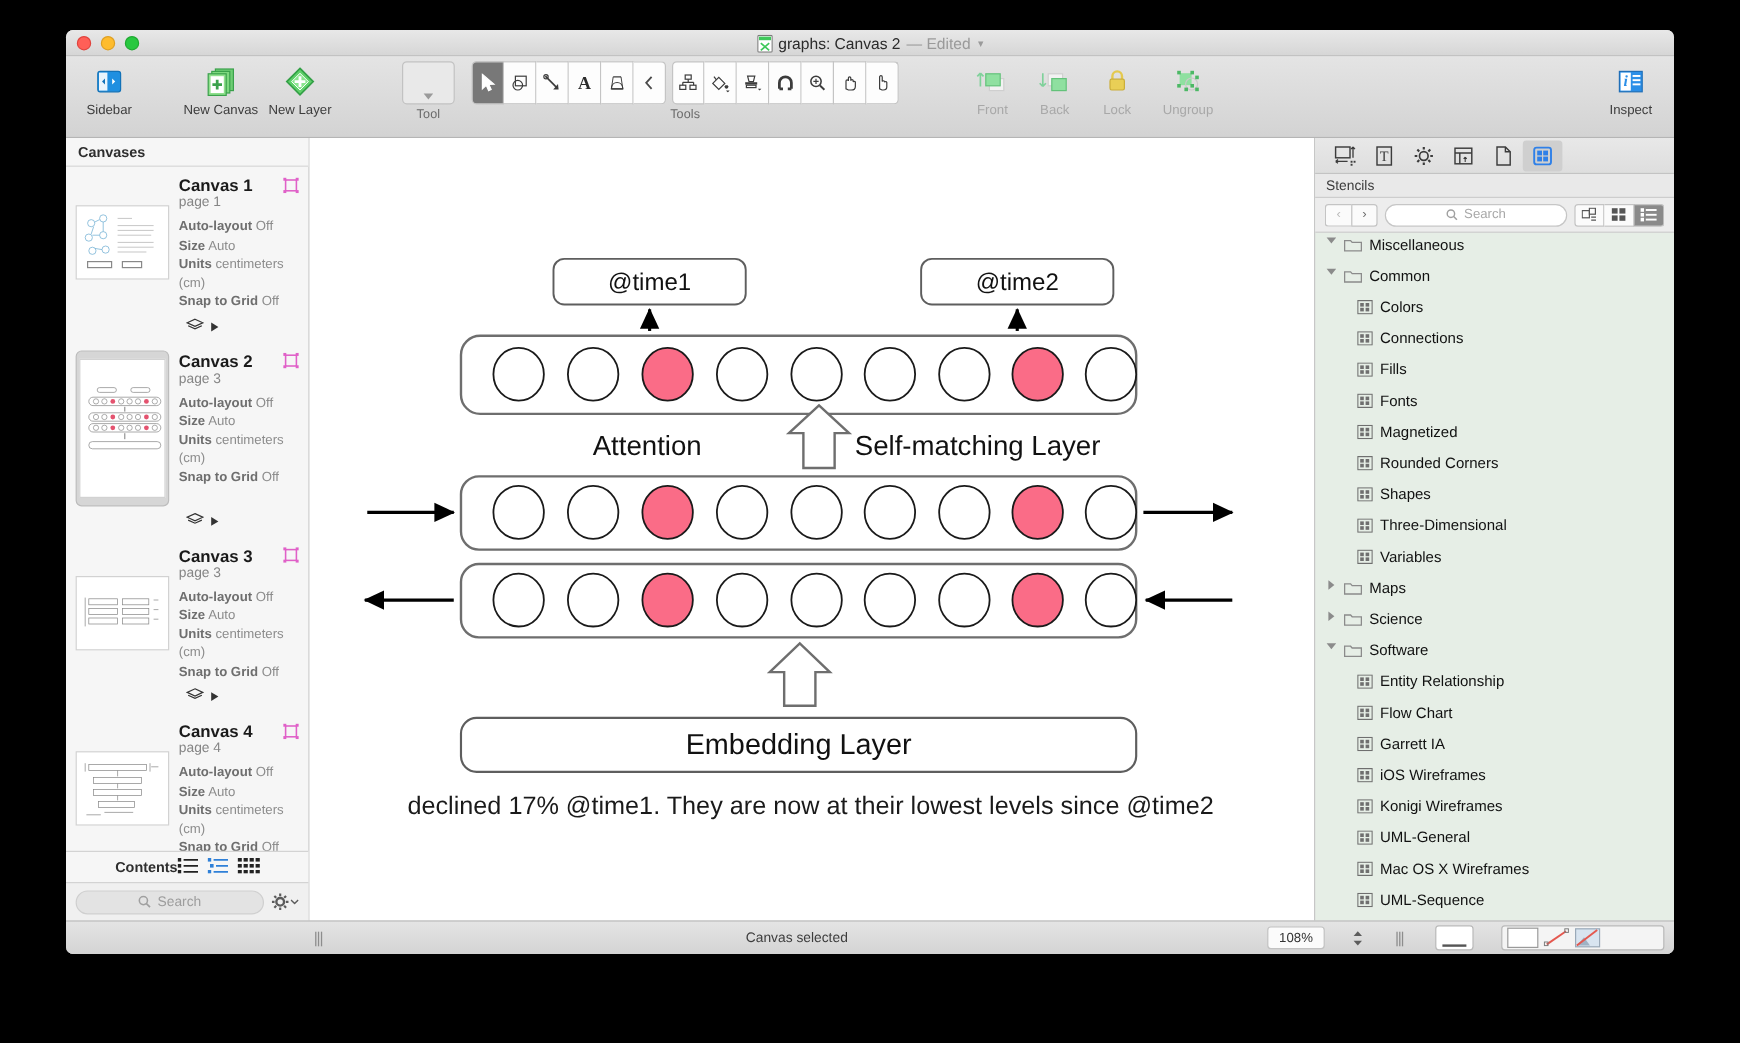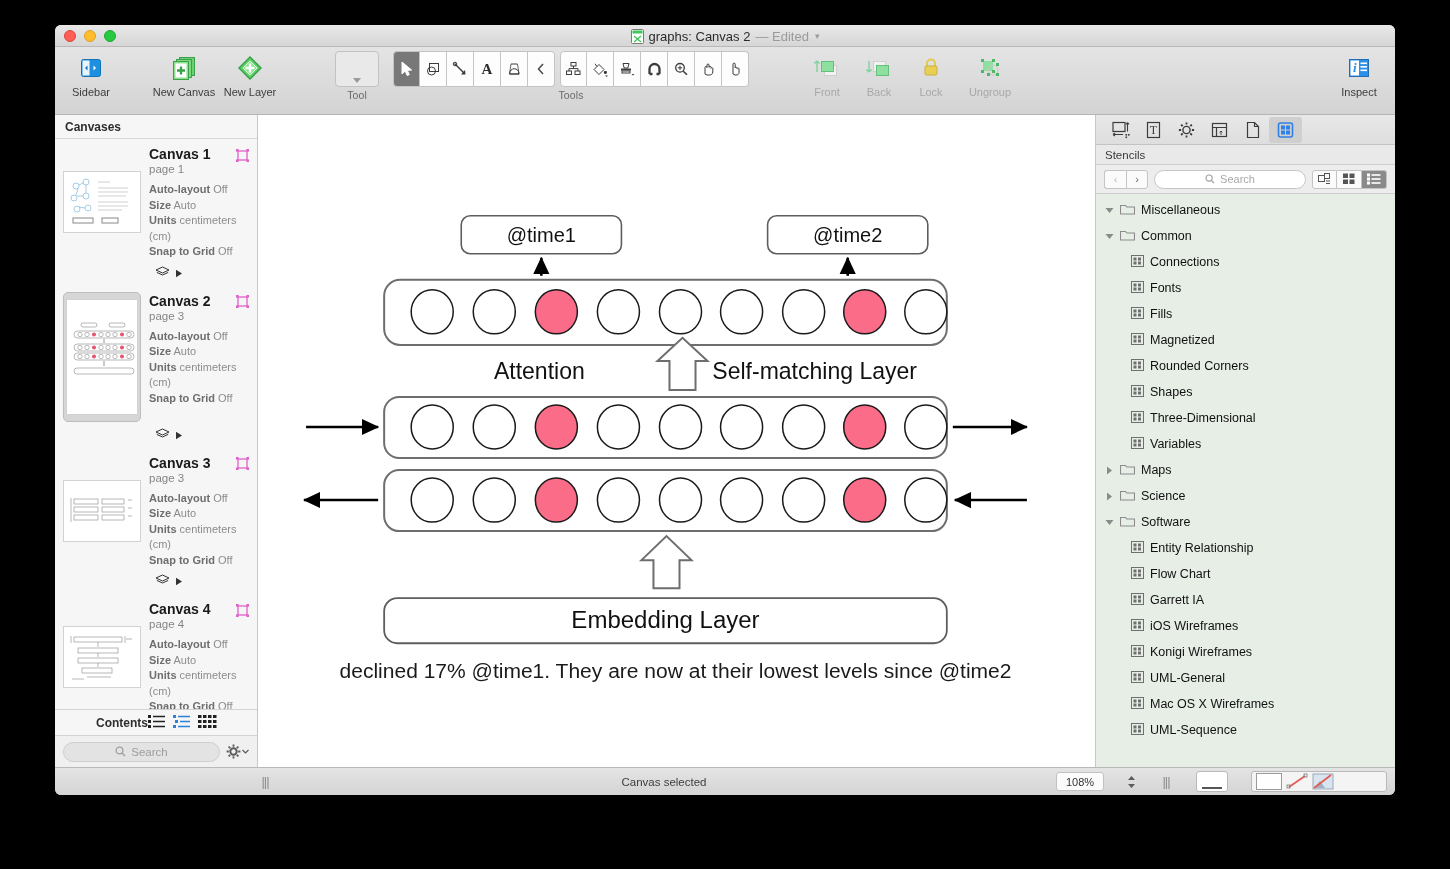--- a/index.html
+++ b/index.html
@@ -194,7 +194,7 @@
   .vm:last-child { border-radius: 0 3px 3px 0; }
   .vm.active { background: #8a8a8a; }
   .stencil-list { flex: 1 1 auto; overflow: hidden; padding-top: 3px; }
-  .st-row { display: flex; align-items: center; height: 26px; padding-left: 9px; gap: 6px; }
+  .st-row { display: flex; align-items: flex-start; height: 26px; padding-left: 9px; gap: 6px; }
   .st-row.child { padding-left: 35px; }
   .st-label { font-size: 12.5px; color: #111; }
   .disc { width: 9px; display: flex; align-items: center; justify-content: center; }

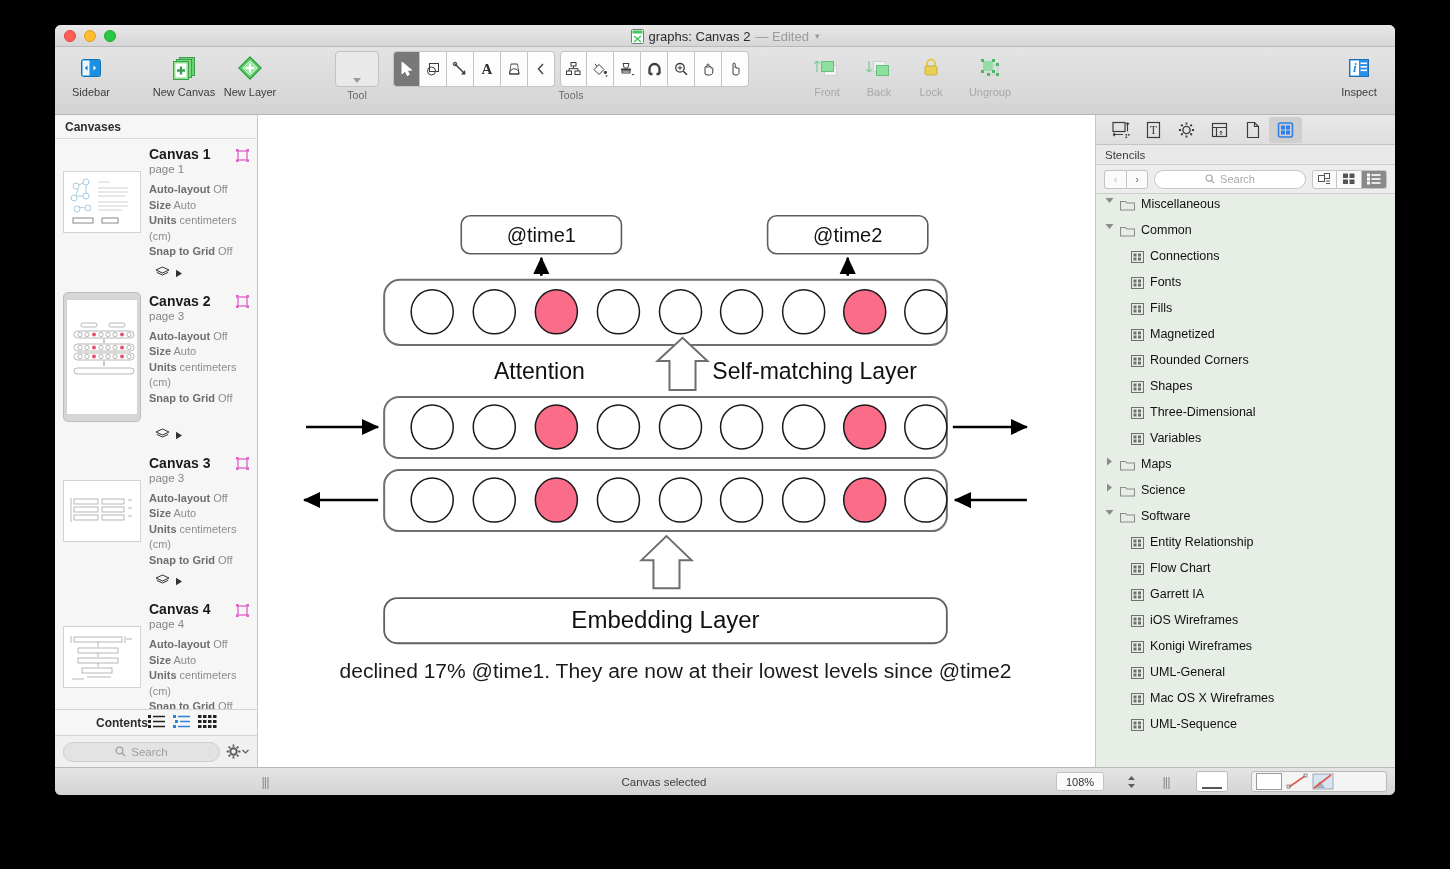--- a/index.html
+++ b/index.html
@@ -1008,6 +1008,18 @@
                   <rect x="7" y="6.5" width="3" height="3"></rect>
                 </g>
               </svg></span>
+          <span class="st-label">Colors</span>
+        </div>
+        <div class="st-row child">
+          <span><svg width="13" height="12" viewBox="0 0 13 12">
+                <rect x="0.5" y="0.5" width="12" height="11" fill="none" stroke="#6f6f6f"></rect>
+                <g fill="#6f6f6f">
+                  <rect x="2.5" y="2.5" width="3" height="3"></rect>
+                  <rect x="7" y="2.5" width="3" height="3"></rect>
+                  <rect x="2.5" y="6.5" width="3" height="3"></rect>
+                  <rect x="7" y="6.5" width="3" height="3"></rect>
+                </g>
+              </svg></span>
           <span class="st-label">Connections</span>
         </div>
         <div class="st-row child">

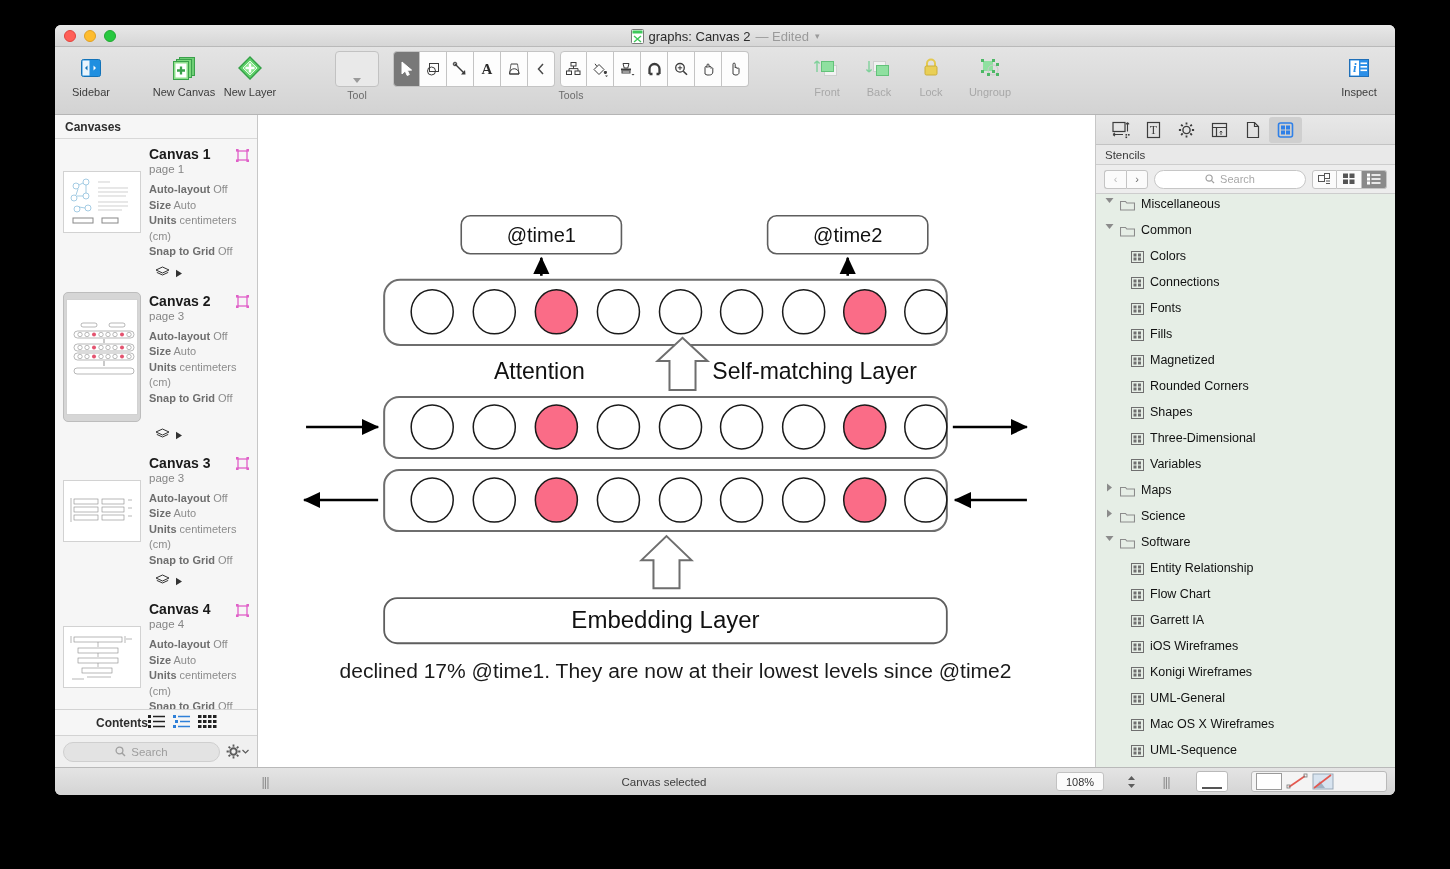--- a/index.html
+++ b/index.html
@@ -1032,19 +1032,19 @@
                   <rect x="7" y="6.5" width="3" height="3"></rect>
                 </g>
               </svg></span>
+          <span class="st-label">Fills</span>
+        </div>
+        <div class="st-row child">
+          <span><svg width="13" height="12" viewBox="0 0 13 12">
+                <rect x="0.5" y="0.5" width="12" height="11" fill="none" stroke="#6f6f6f"></rect>
+                <g fill="#6f6f6f">
+                  <rect x="2.5" y="2.5" width="3" height="3"></rect>
+                  <rect x="7" y="2.5" width="3" height="3"></rect>
+                  <rect x="2.5" y="6.5" width="3" height="3"></rect>
+                  <rect x="7" y="6.5" width="3" height="3"></rect>
+                </g>
+              </svg></span>
           <span class="st-label">Fonts</span>
-        </div>
-        <div class="st-row child">
-          <span><svg width="13" height="12" viewBox="0 0 13 12">
-                <rect x="0.5" y="0.5" width="12" height="11" fill="none" stroke="#6f6f6f"></rect>
-                <g fill="#6f6f6f">
-                  <rect x="2.5" y="2.5" width="3" height="3"></rect>
-                  <rect x="7" y="2.5" width="3" height="3"></rect>
-                  <rect x="2.5" y="6.5" width="3" height="3"></rect>
-                  <rect x="7" y="6.5" width="3" height="3"></rect>
-                </g>
-              </svg></span>
-          <span class="st-label">Fills</span>
         </div>
         <div class="st-row child">
           <span><svg width="13" height="12" viewBox="0 0 13 12">

